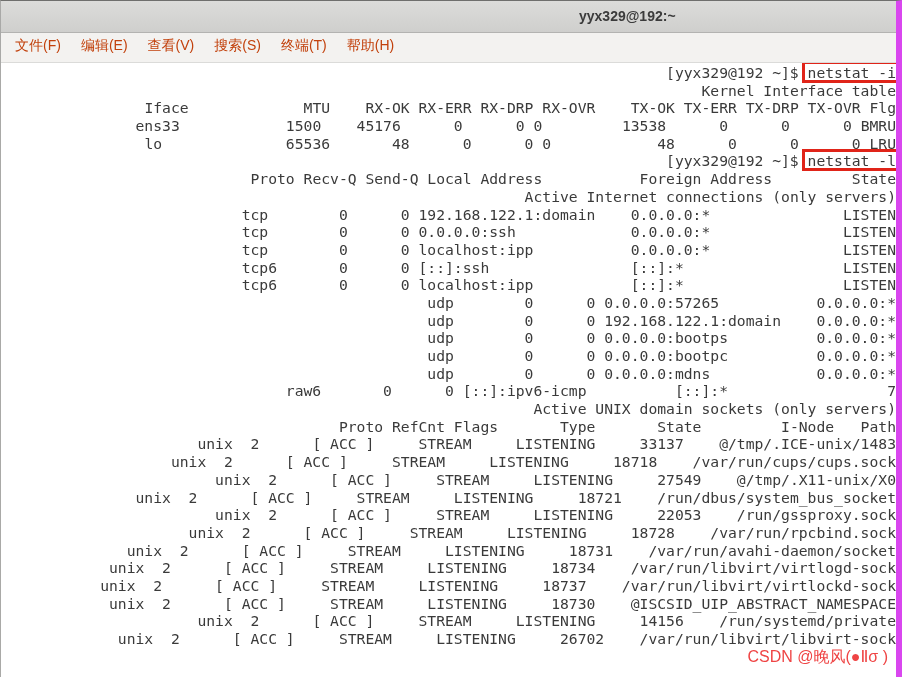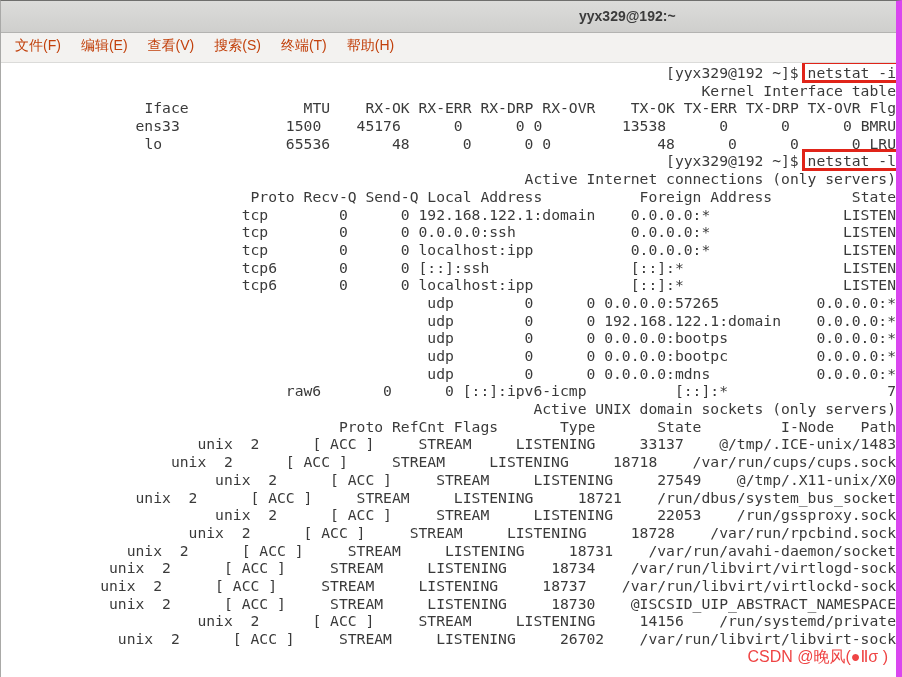--- a/index.html
+++ b/index.html
@@ -99,8 +99,8 @@
         <div class="tline">ens33            1500    45176      0      0 0         13538      0      0      0 BMRU</div>
         <div class="tline">lo              65536       48      0      0 0            48      0      0      0 LRU</div>
         <div class="tline"><span>[yyx329@192 ~]$ </span><span class="cmdbox">netstat -l</span></div>
+        <div class="tline">Proto Recv-Q Send-Q Local Address           Foreign Address         State</div>
         <div class="tline">Active Internet connections (only servers)</div>
-        <div class="tline">Proto Recv-Q Send-Q Local Address           Foreign Address         State</div>
         <div class="tline">tcp        0      0 192.168.122.1:domain    0.0.0.0:*               LISTEN</div>
         <div class="tline">tcp        0      0 0.0.0.0:ssh             0.0.0.0:*               LISTEN</div>
         <div class="tline">tcp        0      0 localhost:ipp           0.0.0.0:*               LISTEN</div>

